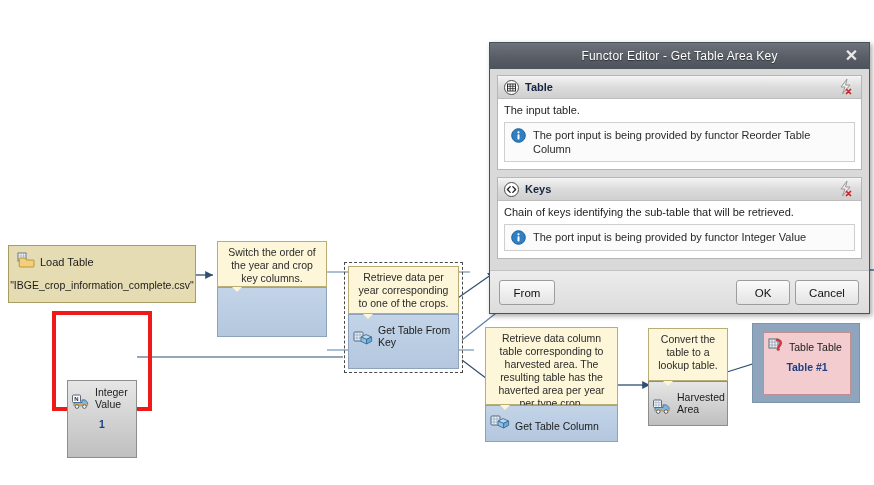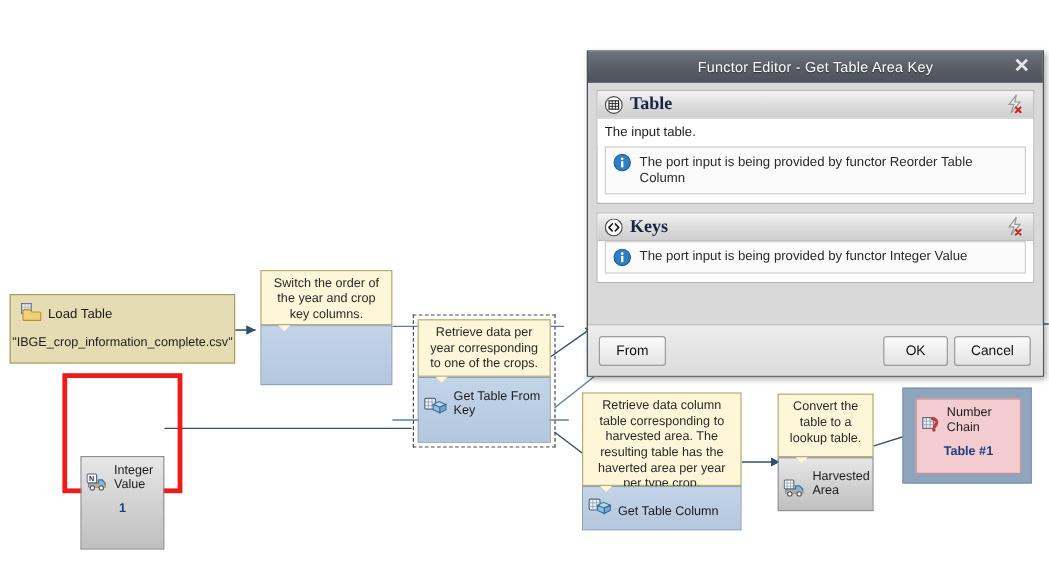--- a/index.html
+++ b/index.html
@@ -79,7 +79,7 @@
     padding:0 6px;position:relative;
     border-radius:3px 3px 0 0;
   }
-  .sect-head .sname{font-size:15px;font-weight:bold;color:#16243f;margin-left:6px;font-family:Liberation Serif, serif;}
+  .sect-head .sname{font-size:11px;font-weight:bold;color:#16243f;margin-left:6px;}
   .sect-desc{font-size:11px;color:#1d1d1d;padding:5px 6px 6px 6px;background:#ffffff;}
   .info-box{
     margin:0 6px 7px 6px;border:1px solid #cfcfcf;background:#fbfbfb;

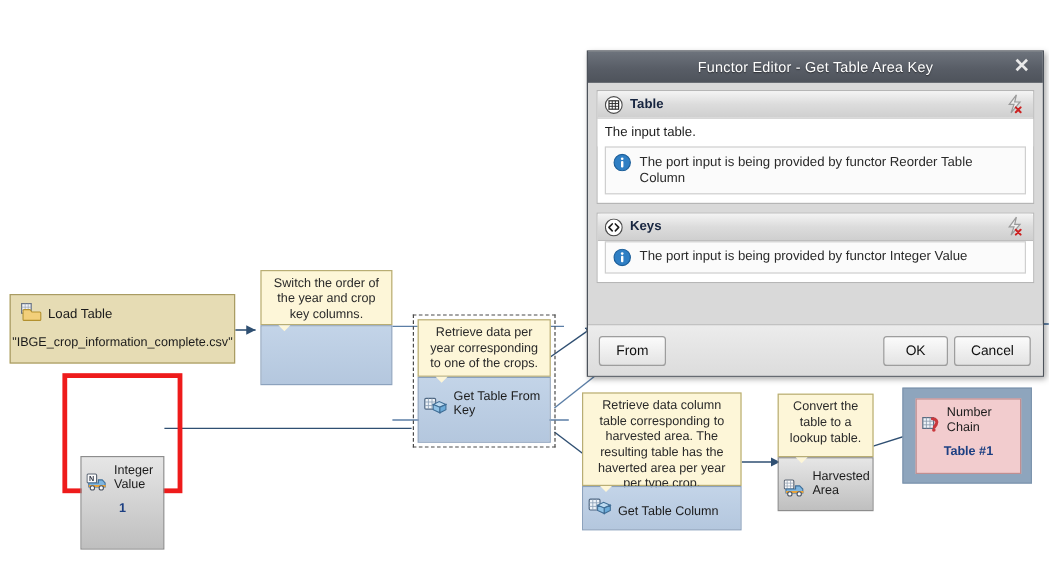--- a/index.html
+++ b/index.html
@@ -287,6 +287,7 @@
             </svg>
           </span>
         </div>
+        <div class="sect-desc">Chain of keys identifying the sub-table that will be retrieved.</div>
         <div class="info-box">
           <svg class="ico" width="15" height="15" viewBox="0 0 15 15">
             <circle cx="7.5" cy="7.5" r="6.8" fill="#2f7fc4" stroke="#1d5f9a" stroke-width="1"></circle>

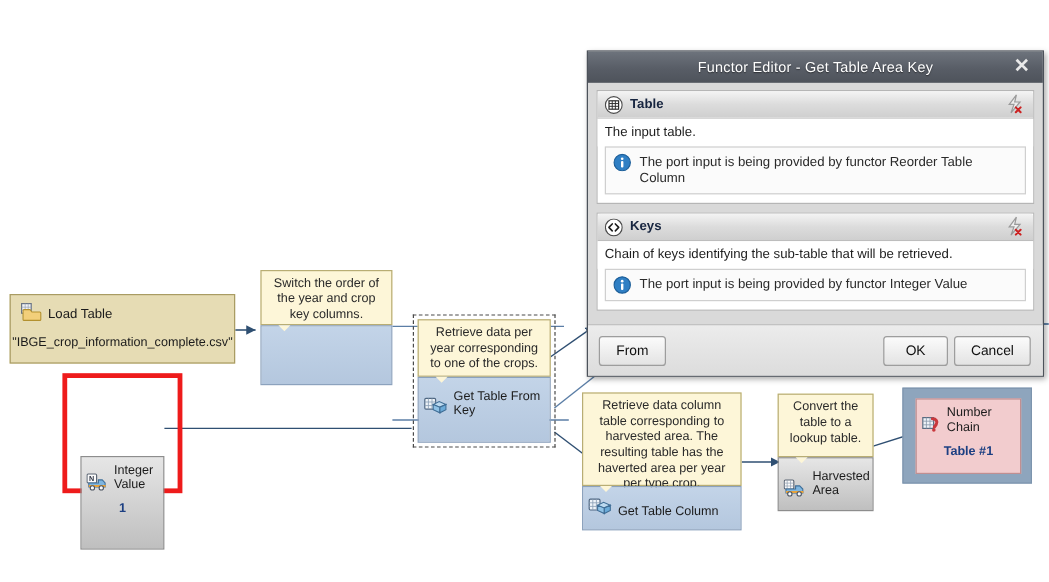--- a/index.html
+++ b/index.html
@@ -179,7 +179,7 @@
     <div class="nvalue">1</div>
   </div>
 
-  <div class="node" style="left:217px;top:225px;width:110px;height:80px;">
+  <div class="node" style="left:217px;top:241px;width:110px;height:80px;">
     <div class="comment" style="height:46px;">Switch the order of the year and crop key columns.</div>
     <div class="body blue" style="height:50px;">
       <div class="tailnotch"></div>

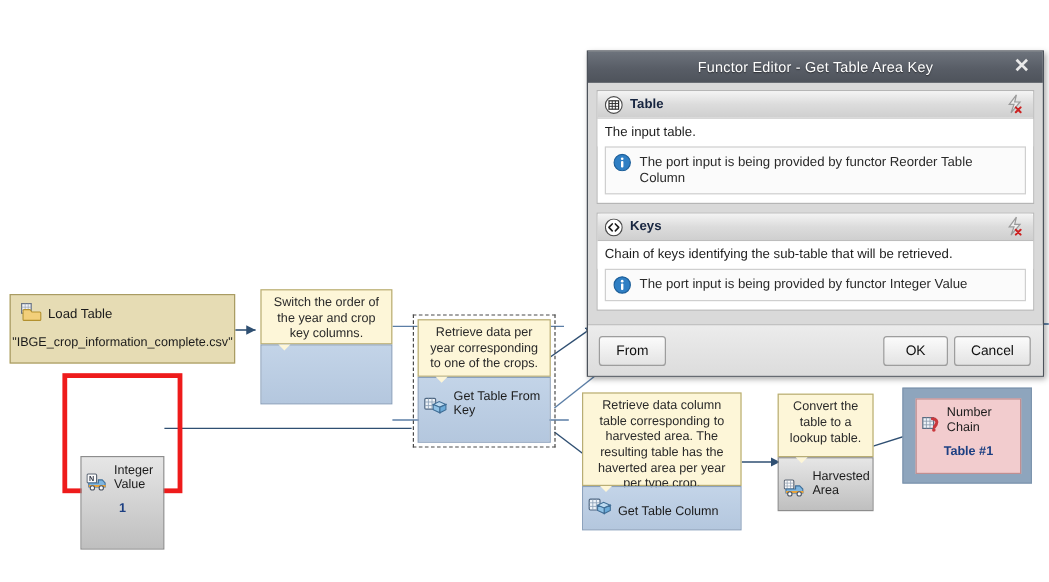--- a/index.html
+++ b/index.html
@@ -145,7 +145,7 @@
           <path d="M9,3 c3.2,0 4.6,2.4 3.2,4.6 l-1.6,2.4" stroke="#c9383d" stroke-width="2.6" fill="none" stroke-linecap="round"></path>
           <circle cx="10.2" cy="12.3" r="1.5" fill="#c9383d"></circle>
         </svg>
-        <span class="nlabel">Number Chain</span>
+        <span class="nlabel">Table Table</span>
       </div>
       <div class="nvalue">Table #1</div>
     </div>

